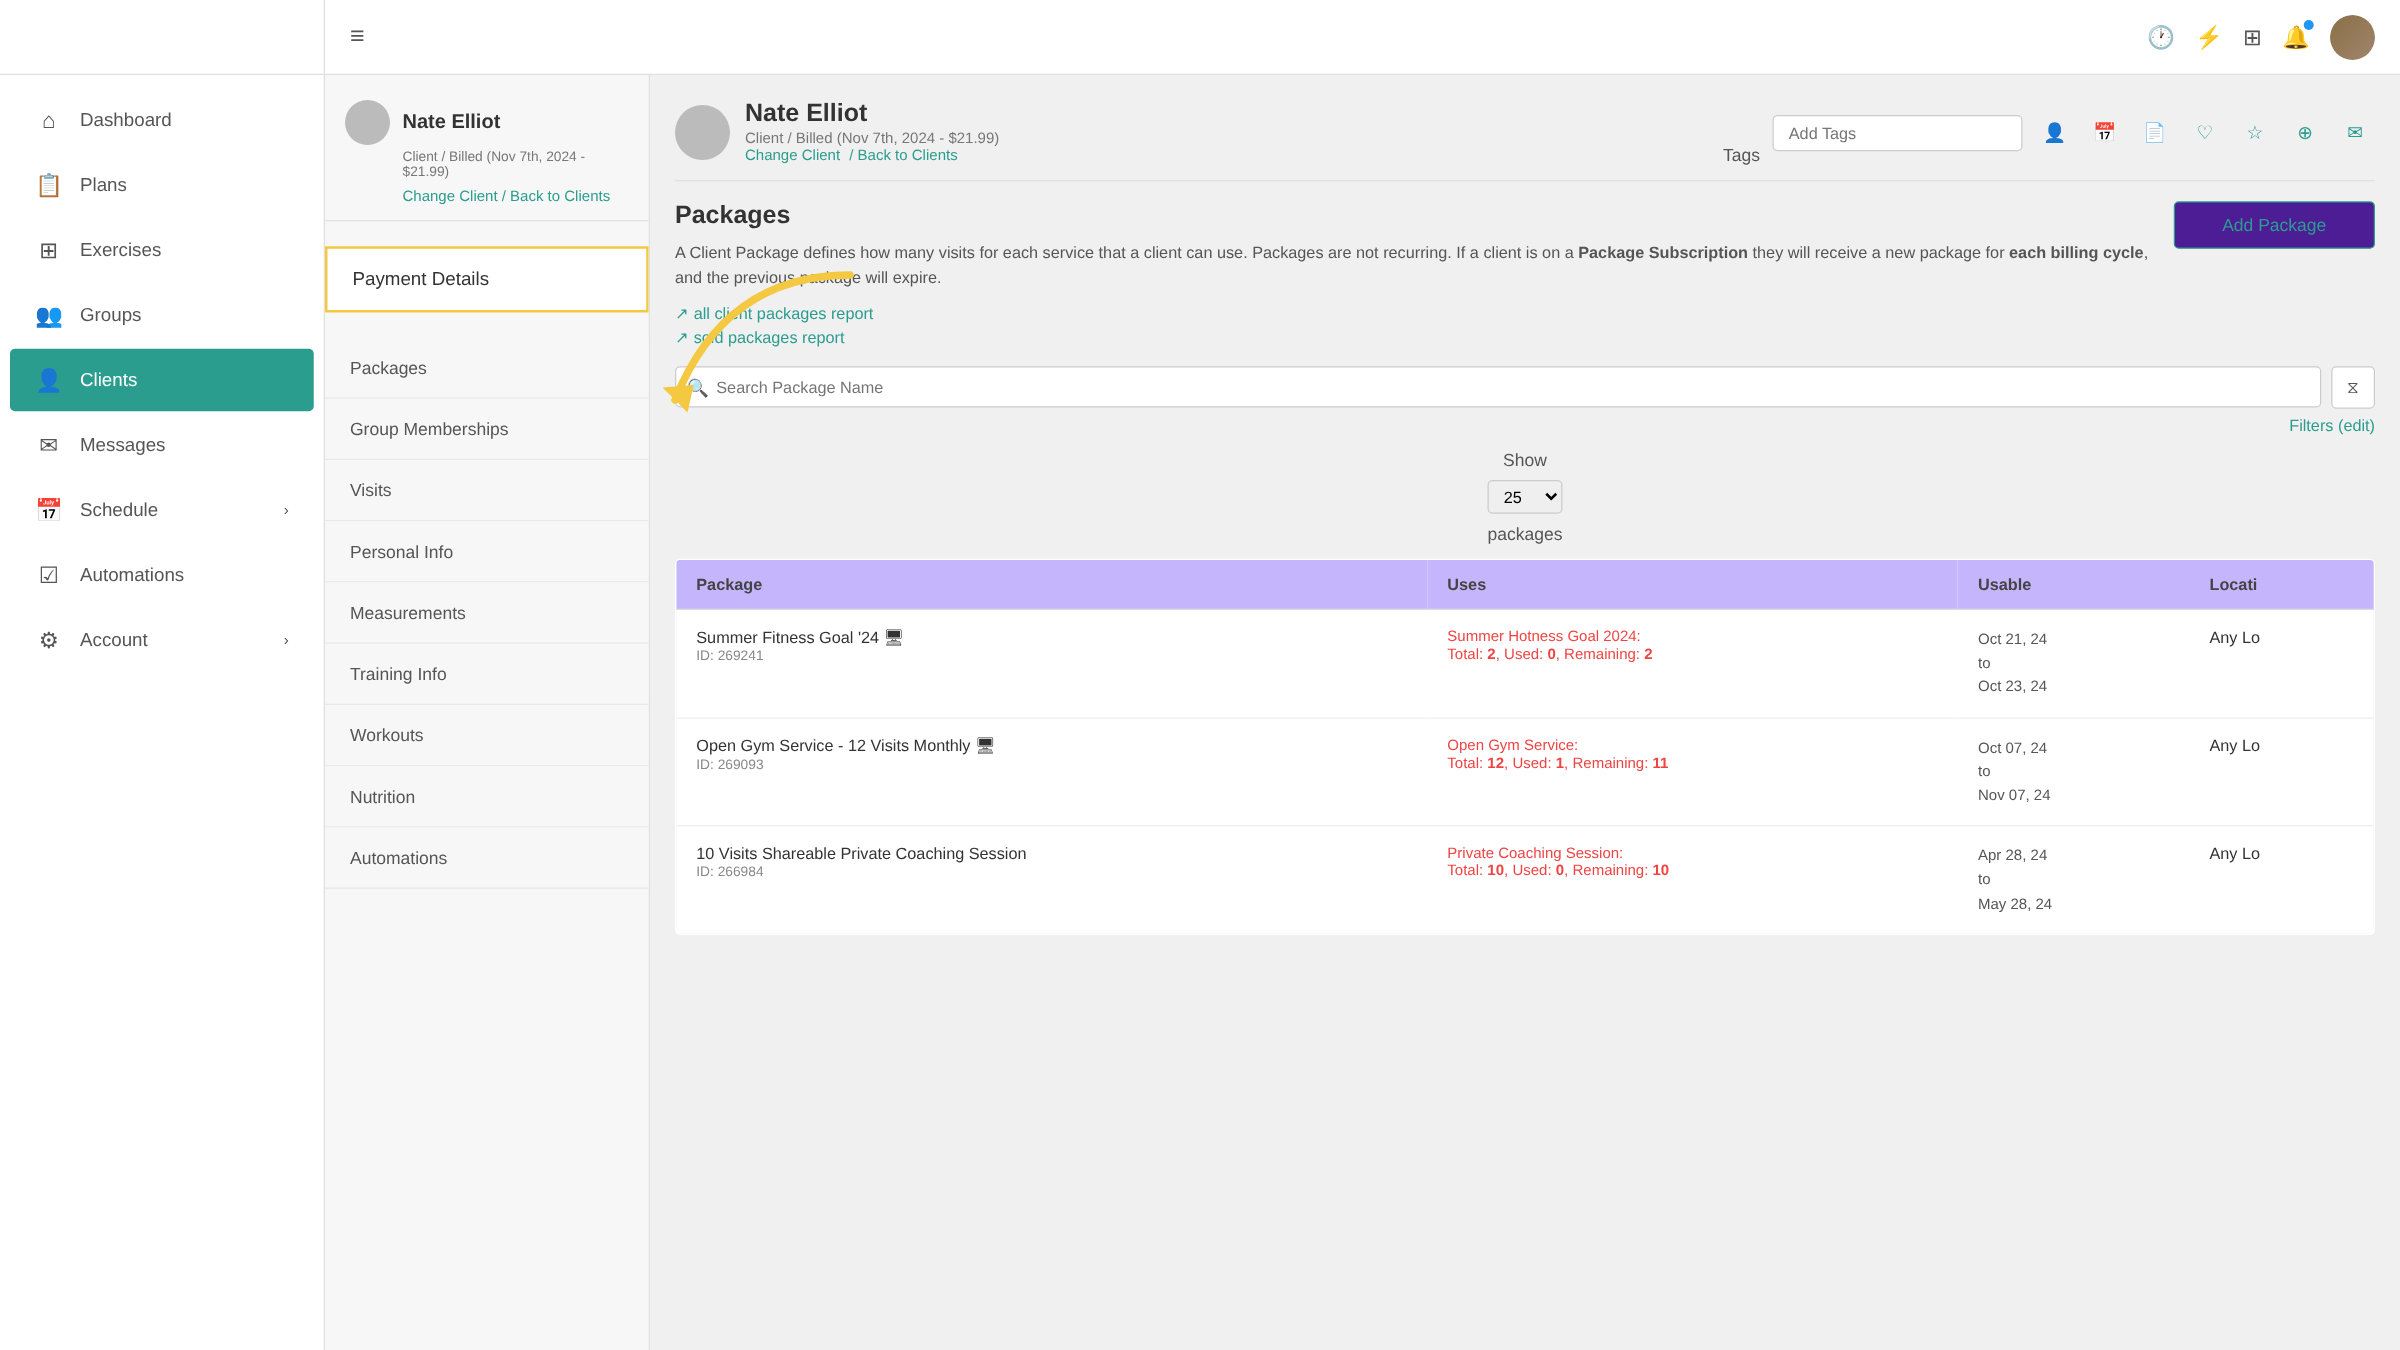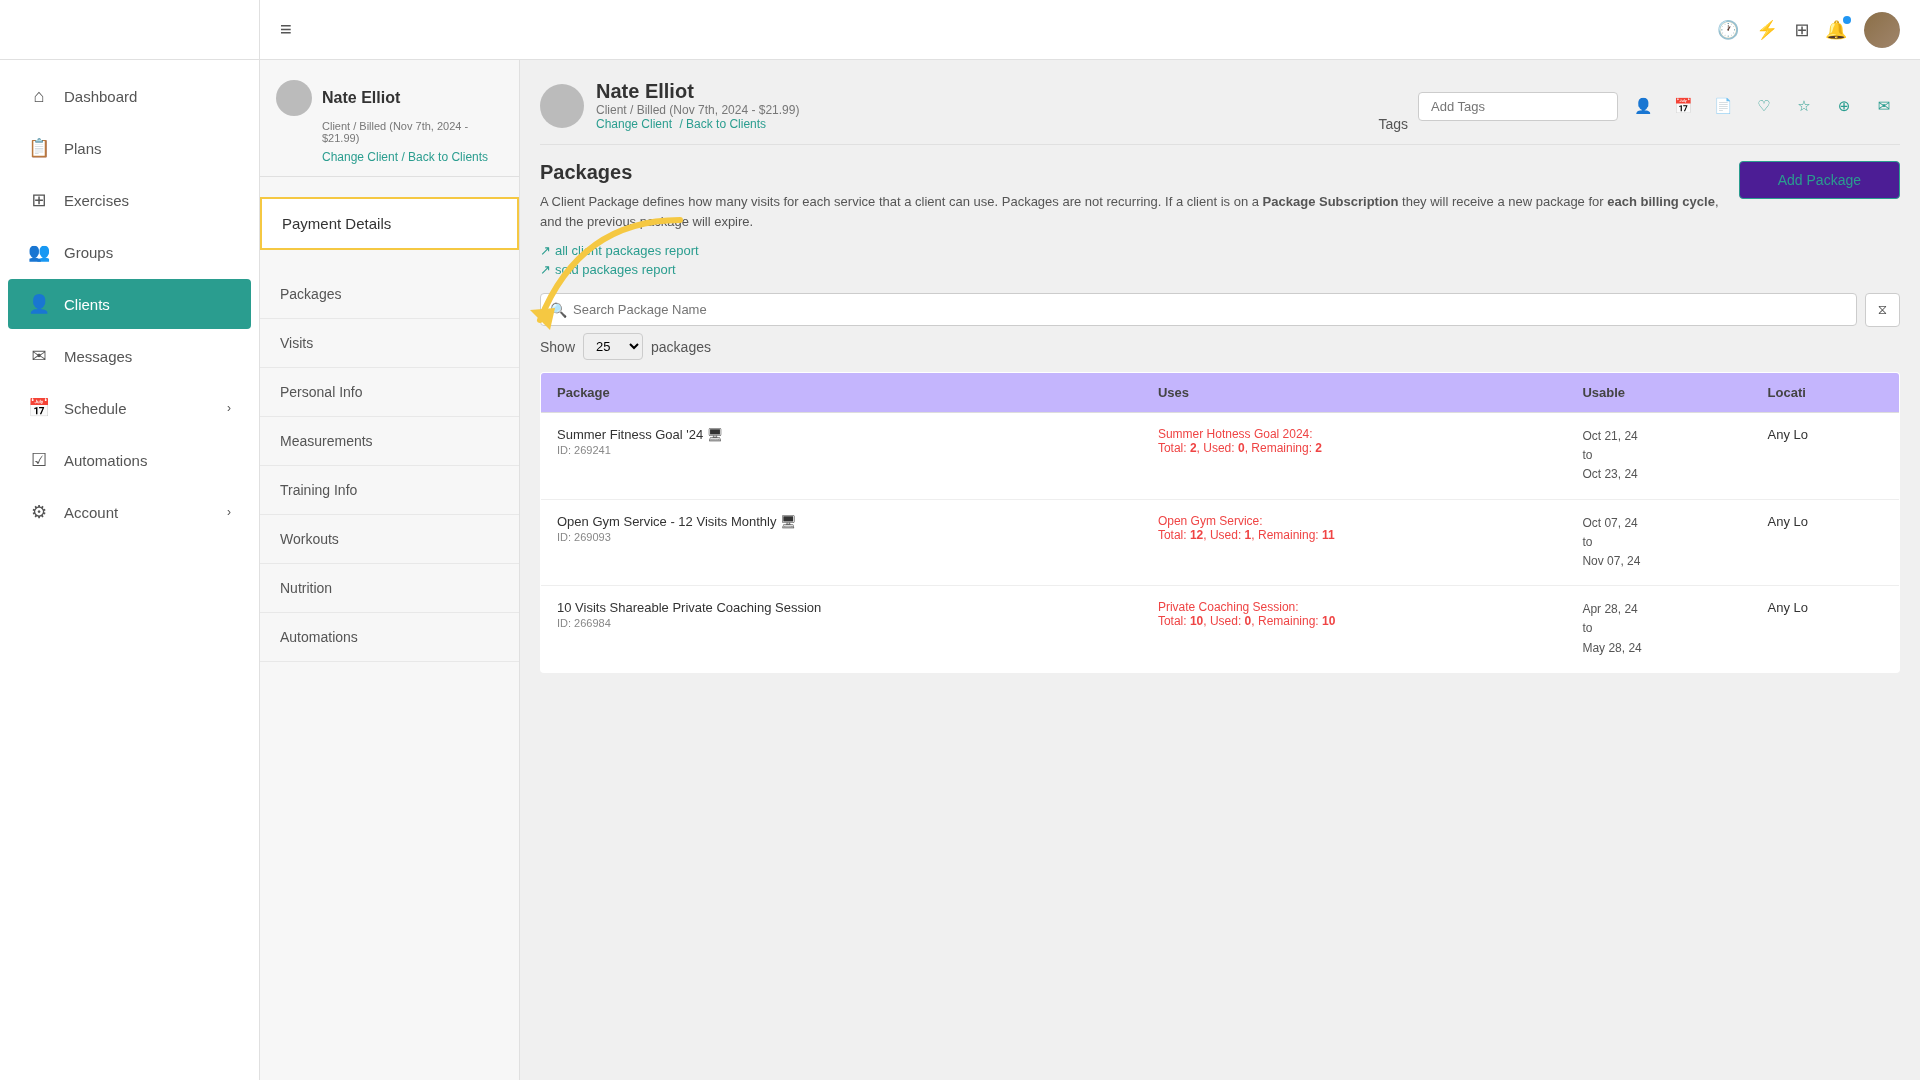--- a/index.html
+++ b/index.html
@@ -290,6 +290,9 @@
 
       <div class="sub-nav-item sub-nav-section">
         <span>Packages</span>
+      </div>
+      <div class="sub-nav-item sub-nav-section">
+        <span>Group Memberships</span>
       </div>
       <div class="sub-nav-item sub-nav-section">
         <span>Visits</span>

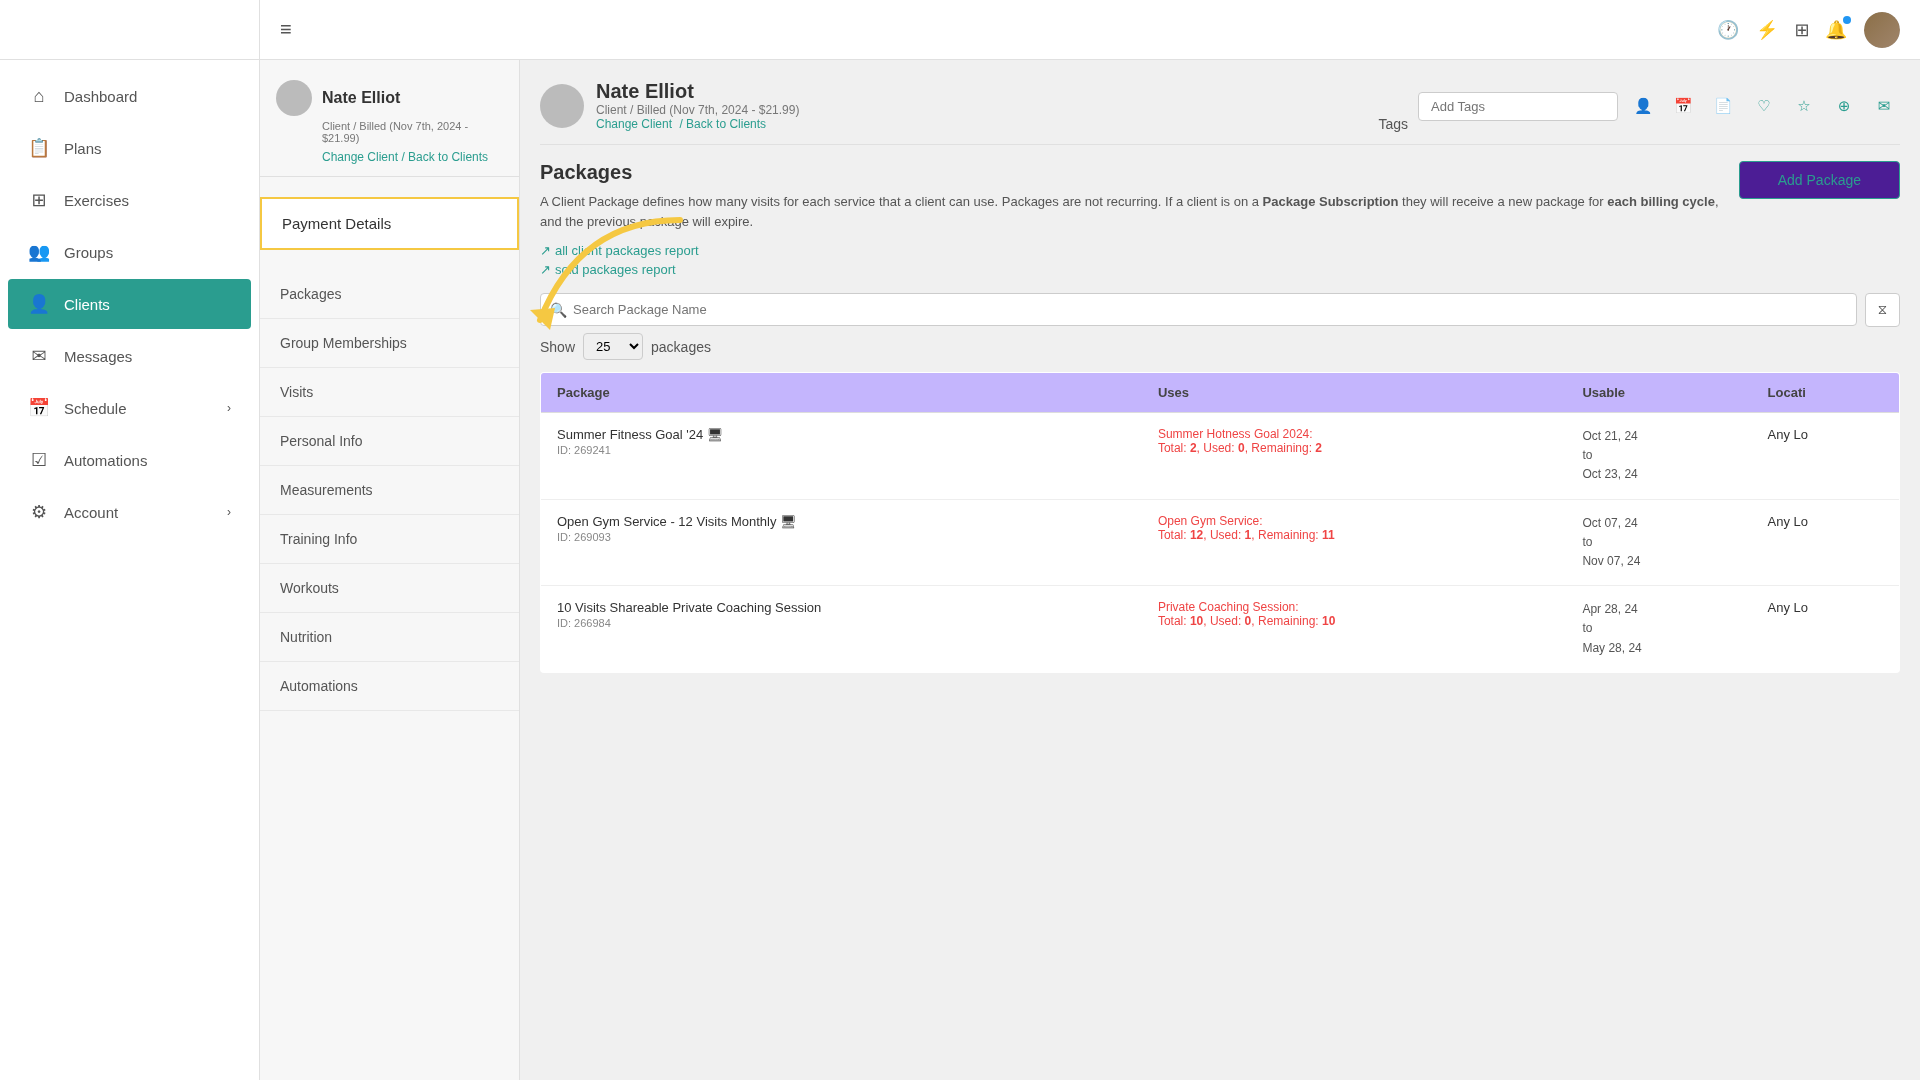--- a/index.html
+++ b/index.html
@@ -376,6 +376,10 @@
         <button class="filter-btn">⧖</button>
       </div>
 
+      <div class="filters-row">
+        <span>Filters</span>
+        <span style="cursor:pointer;">(edit)</span>
+      </div>
 
       <div class="show-row">
         <span>Show</span>

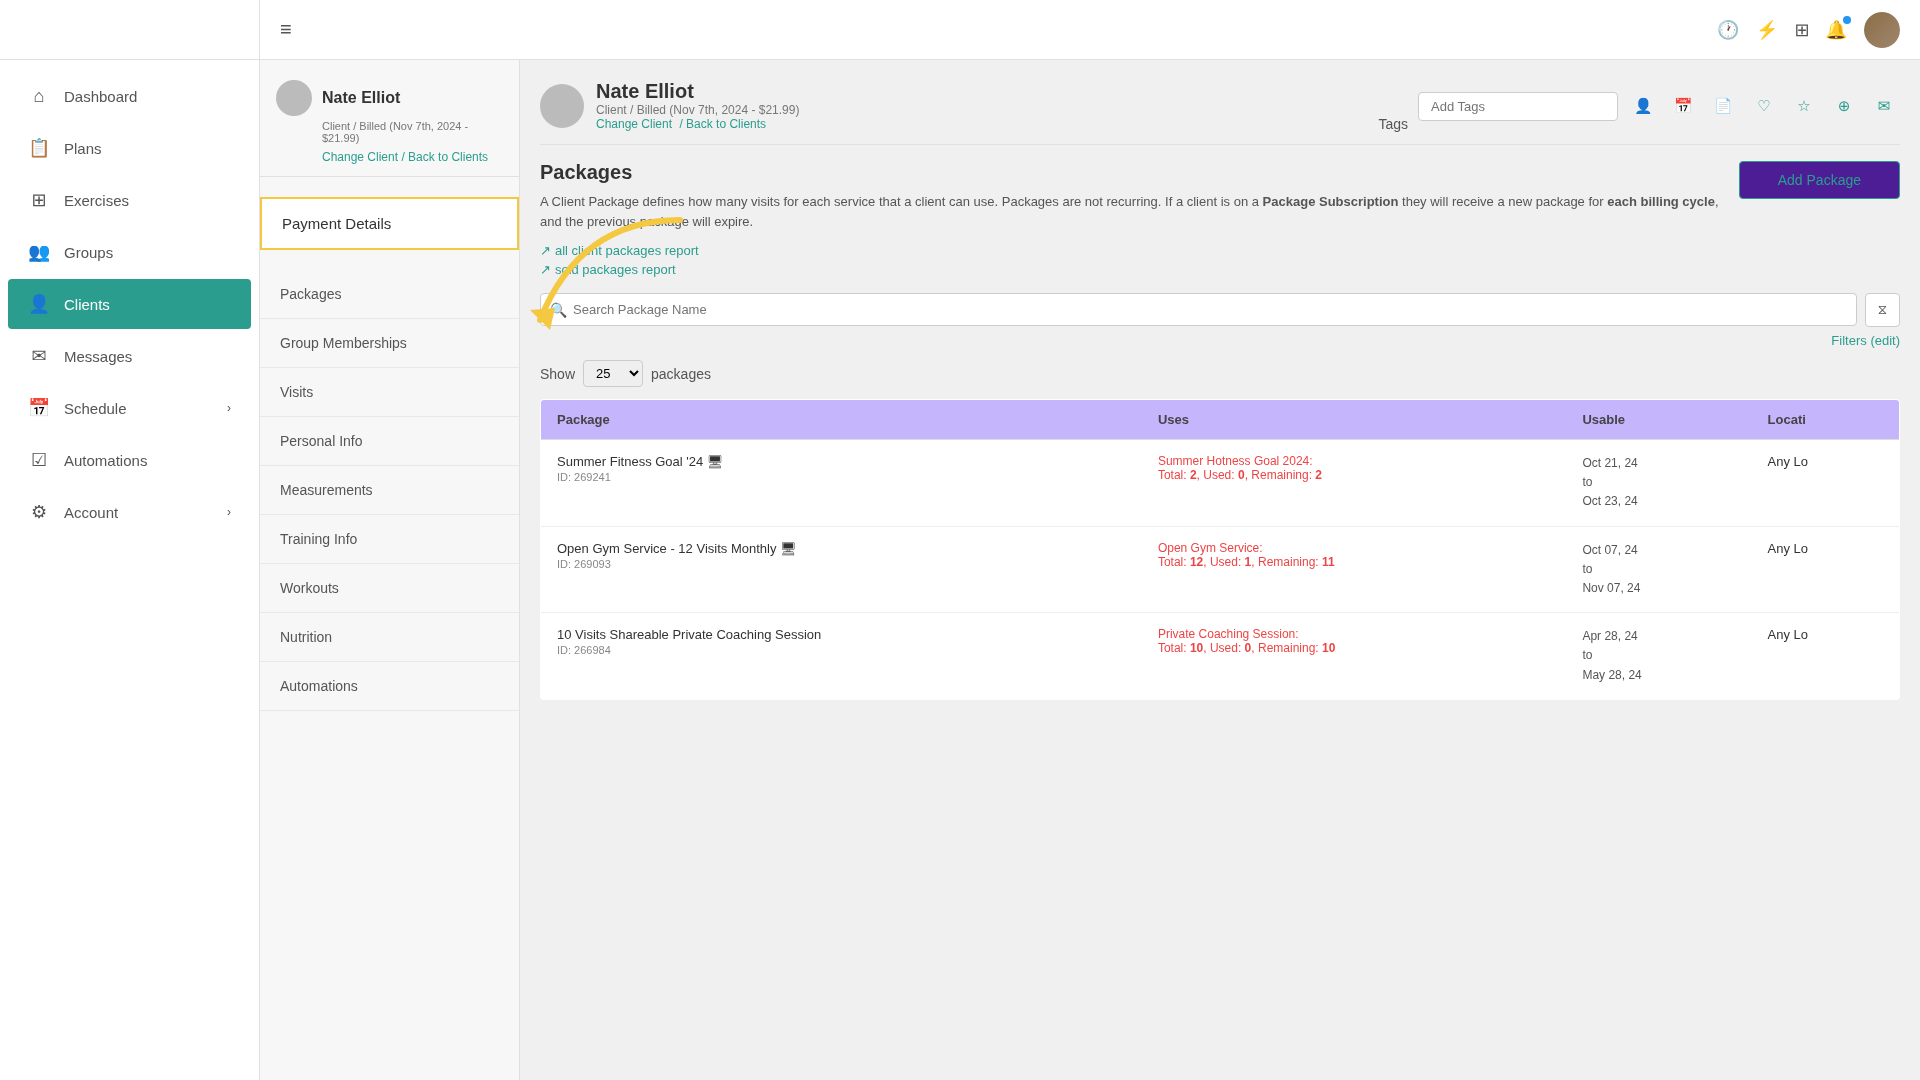--- a/index.html
+++ b/index.html
@@ -164,7 +164,7 @@
     .filters-row span { color: #2a9d8f; cursor: pointer; }
 
     
-    .show-row { display: flex; align-items: center; gap: 8px; margin-bottom: 12px; font-size: 14px; color: #555; }
+    .show-row { display: flex; align-items: center; gap: 8px; margin-bottom: 12px; font-size: 14px; color: #555; flex-direction: column; }
     .show-select { border: 1px solid #ccc; border-radius: 4px; padding: 4px 8px; font-size: 13px; }
 
     

